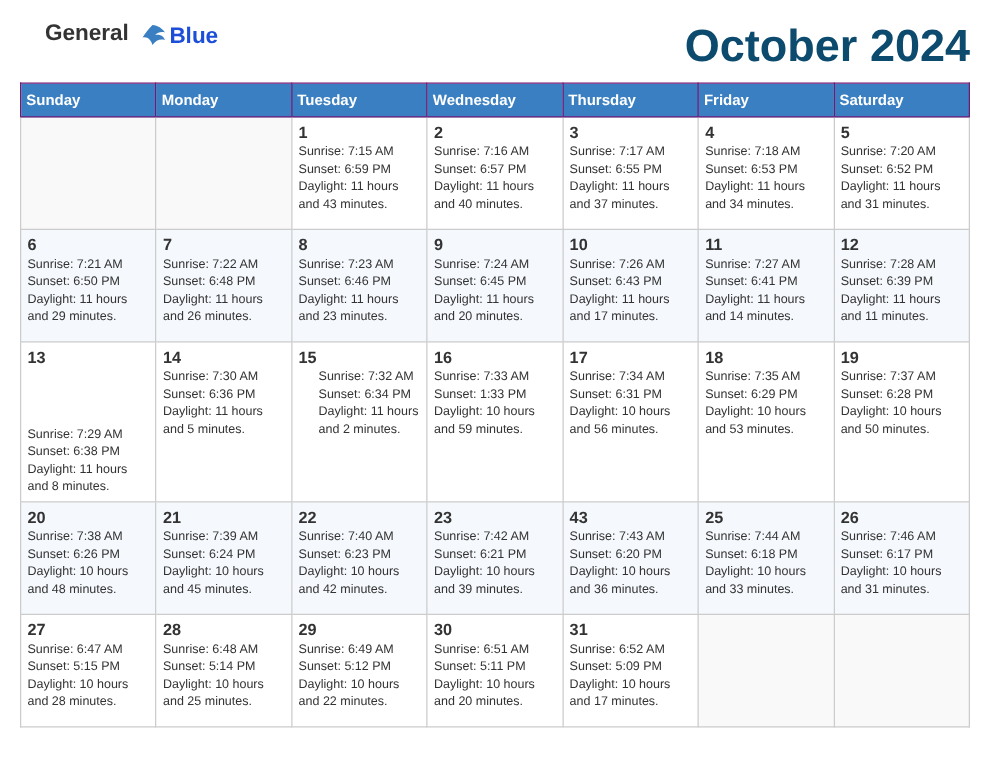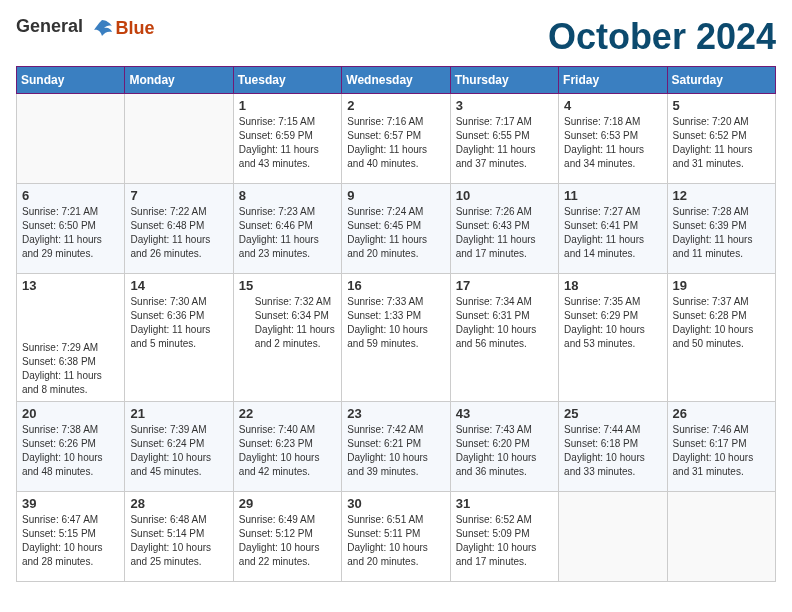--- a/index.html
+++ b/index.html
@@ -15,6 +15,7 @@
       justify-content: space-between;
       align-items: flex-start;
       margin-bottom: 8px;
+      margin-left: 20px;
     }
     .logo {
       display: flex;

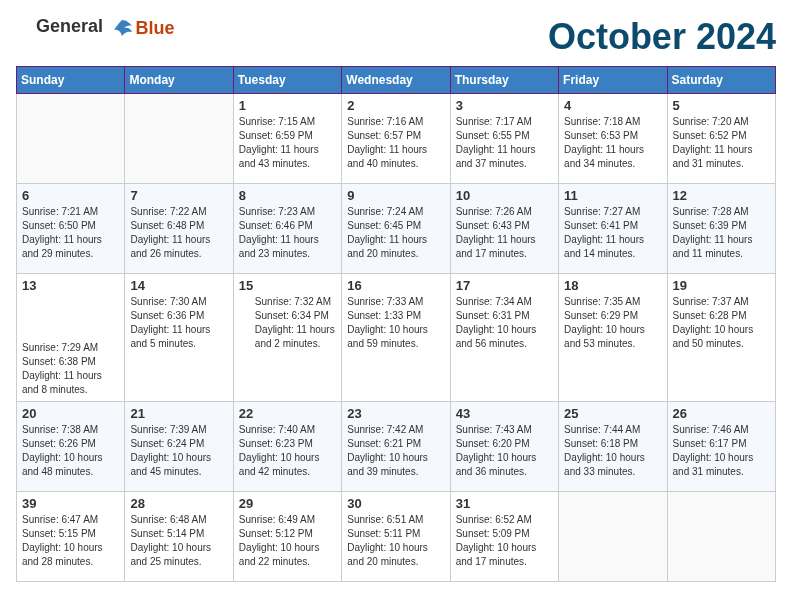--- a/index.html
+++ b/index.html
@@ -91,7 +91,7 @@
       </svg>
     </span>
     <br>
-    <span style="font-size:18px;font-weight:bold;color:#c2410c;margin-left:2px;">Blue</span>
+    <span style="font-size:18px;font-weight:bold;color:#1d4ed8;margin-left:2px;">Blue</span>
   </div>
   <div class="title-area">
     <div class="month-title">October 2024</div>

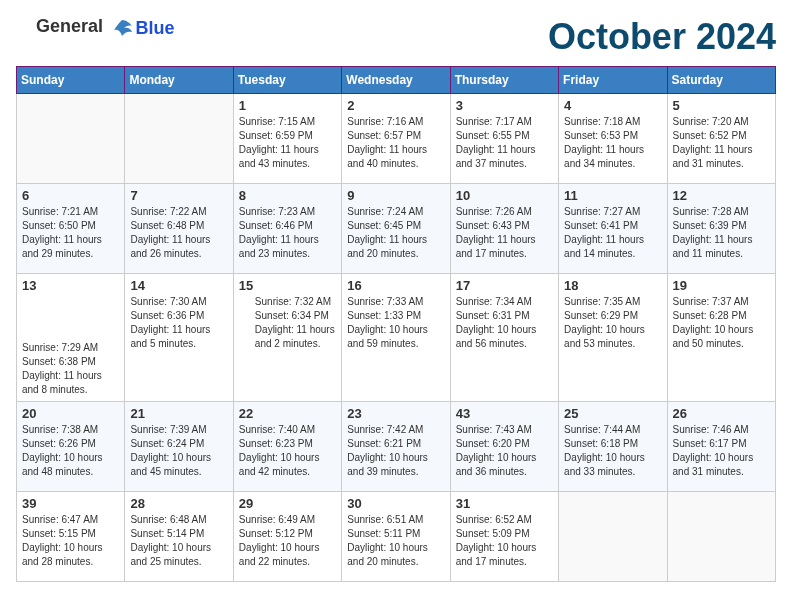--- a/index.html
+++ b/index.html
@@ -279,7 +279,7 @@
       </tr>
       <tr>
         <td>
-          <span class="day-number">39</span>
+          <span class="day-number">27</span>
           <div class="day-info" style="white-space: pre-line;">Sunrise: 6:47 AM
 Sunset: 5:15 PM
 Daylight: 10 hours and 28 minutes.</div>

